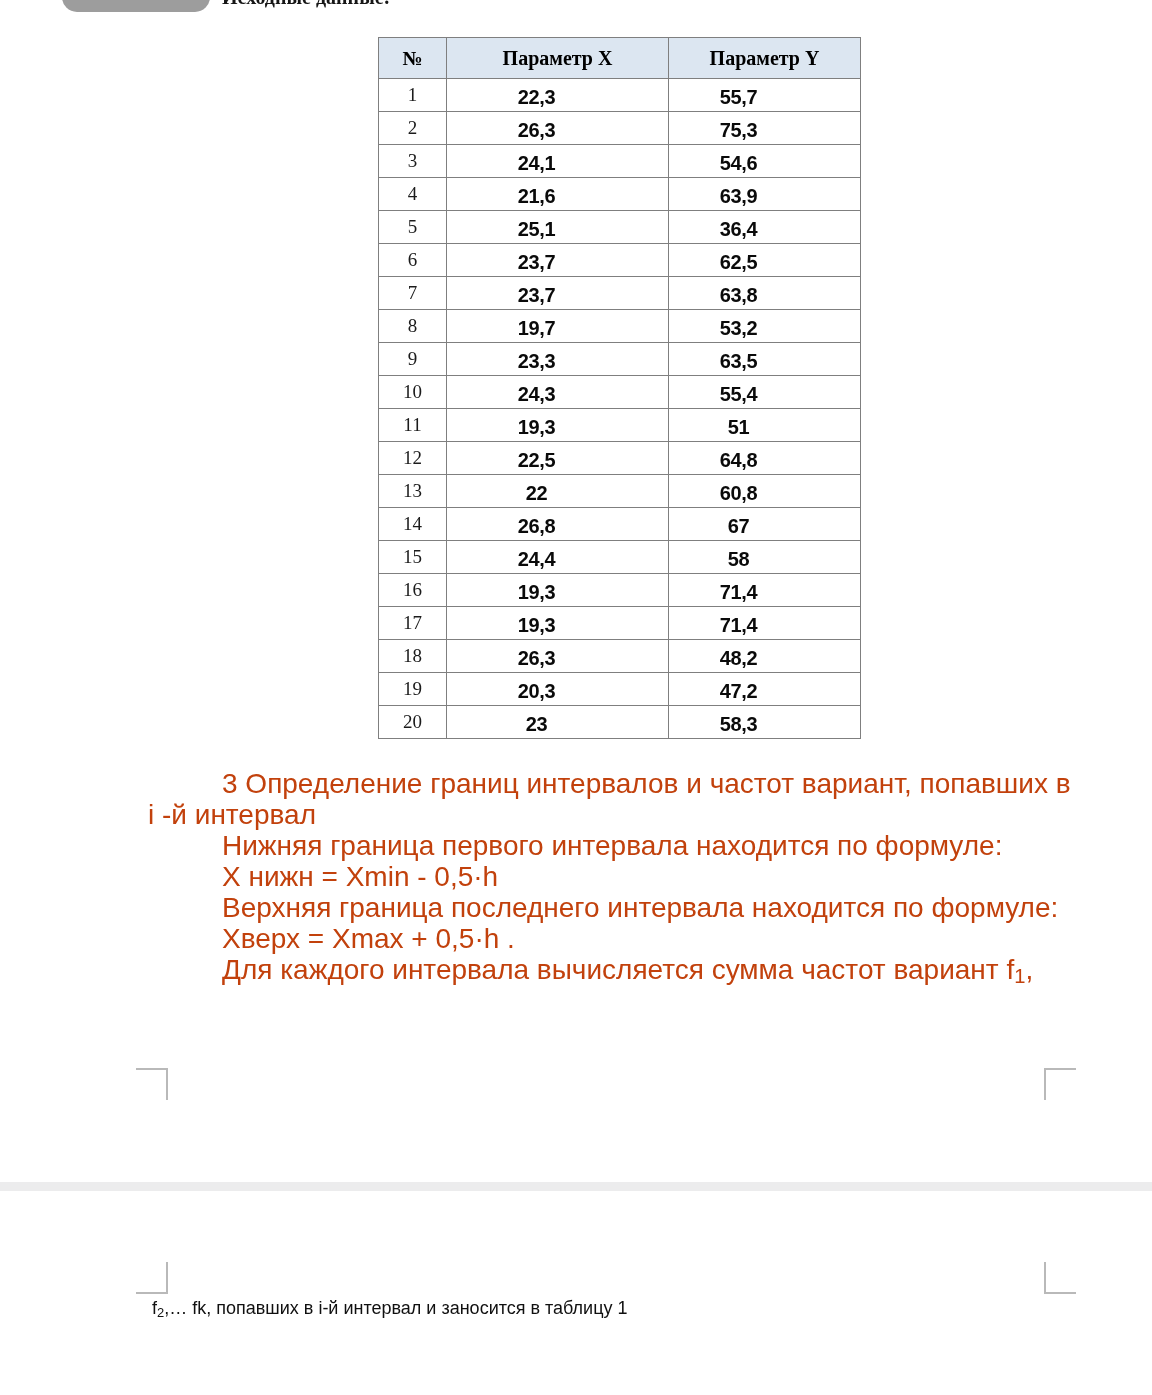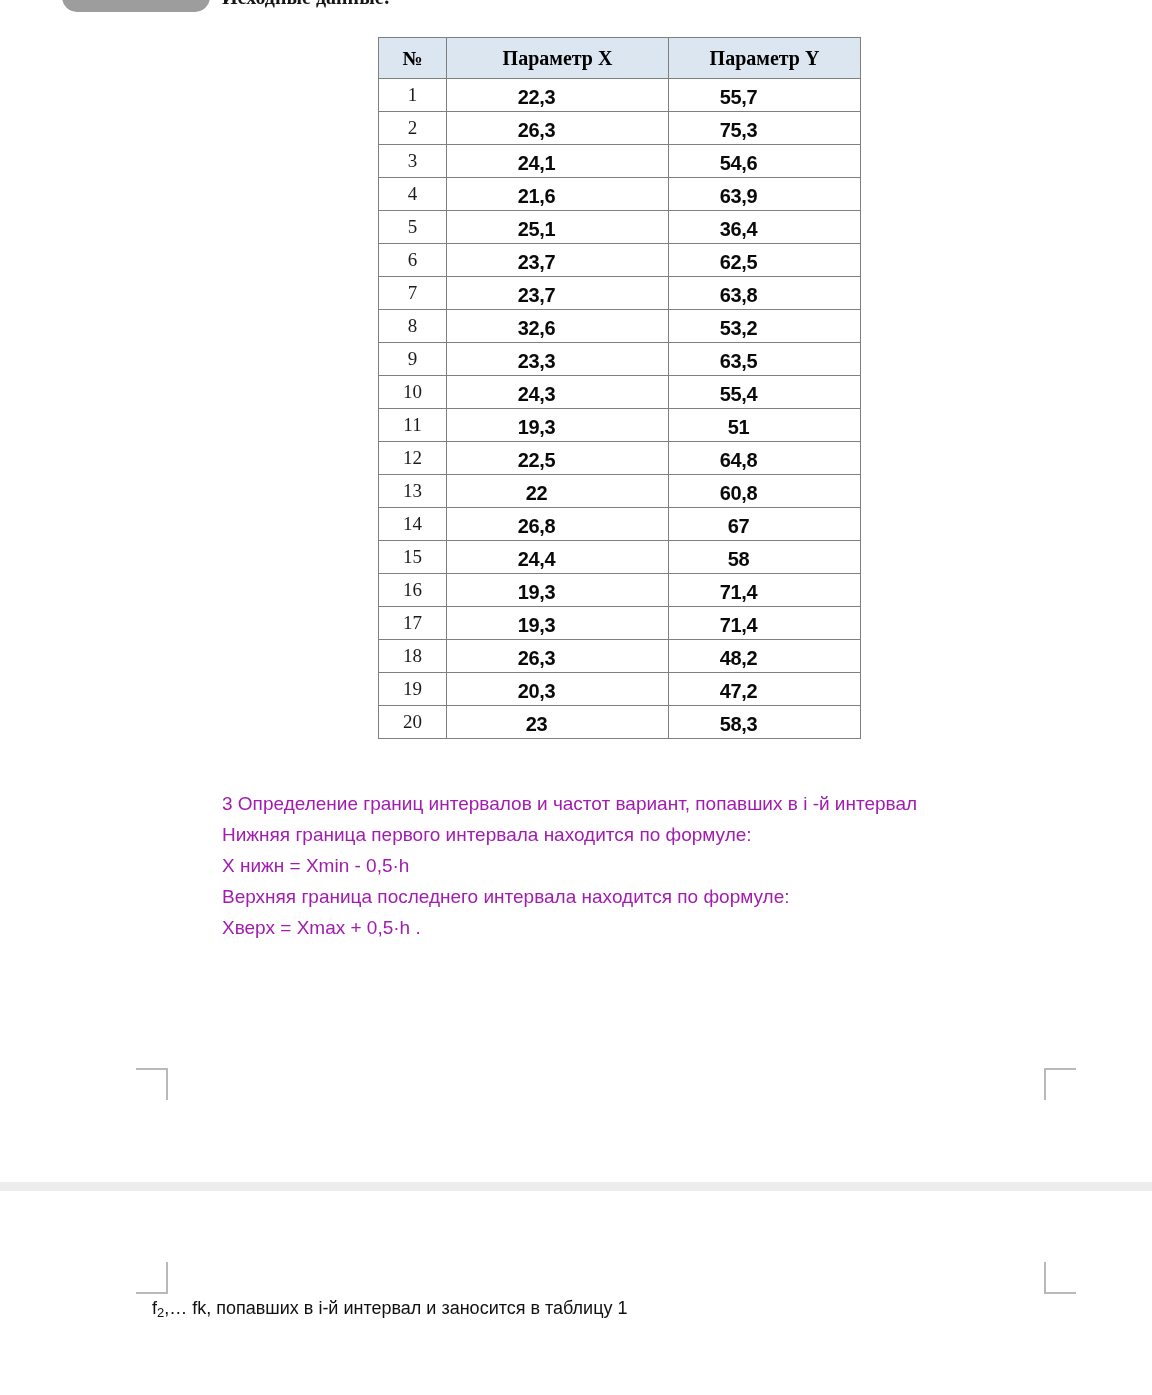--- a/index.html
+++ b/index.html
@@ -235,7 +235,7 @@
         <tr>
           <td class="col-no cell-idx">8</td>
           <td class="col-x cell-val">
-            <span class="cell-val-inner">32,6</span>
+            <span class="cell-val-inner">19,7</span>
           </td>
           <td class="col-y cell-val">
             <span class="cell-val-inner">53,2</span>

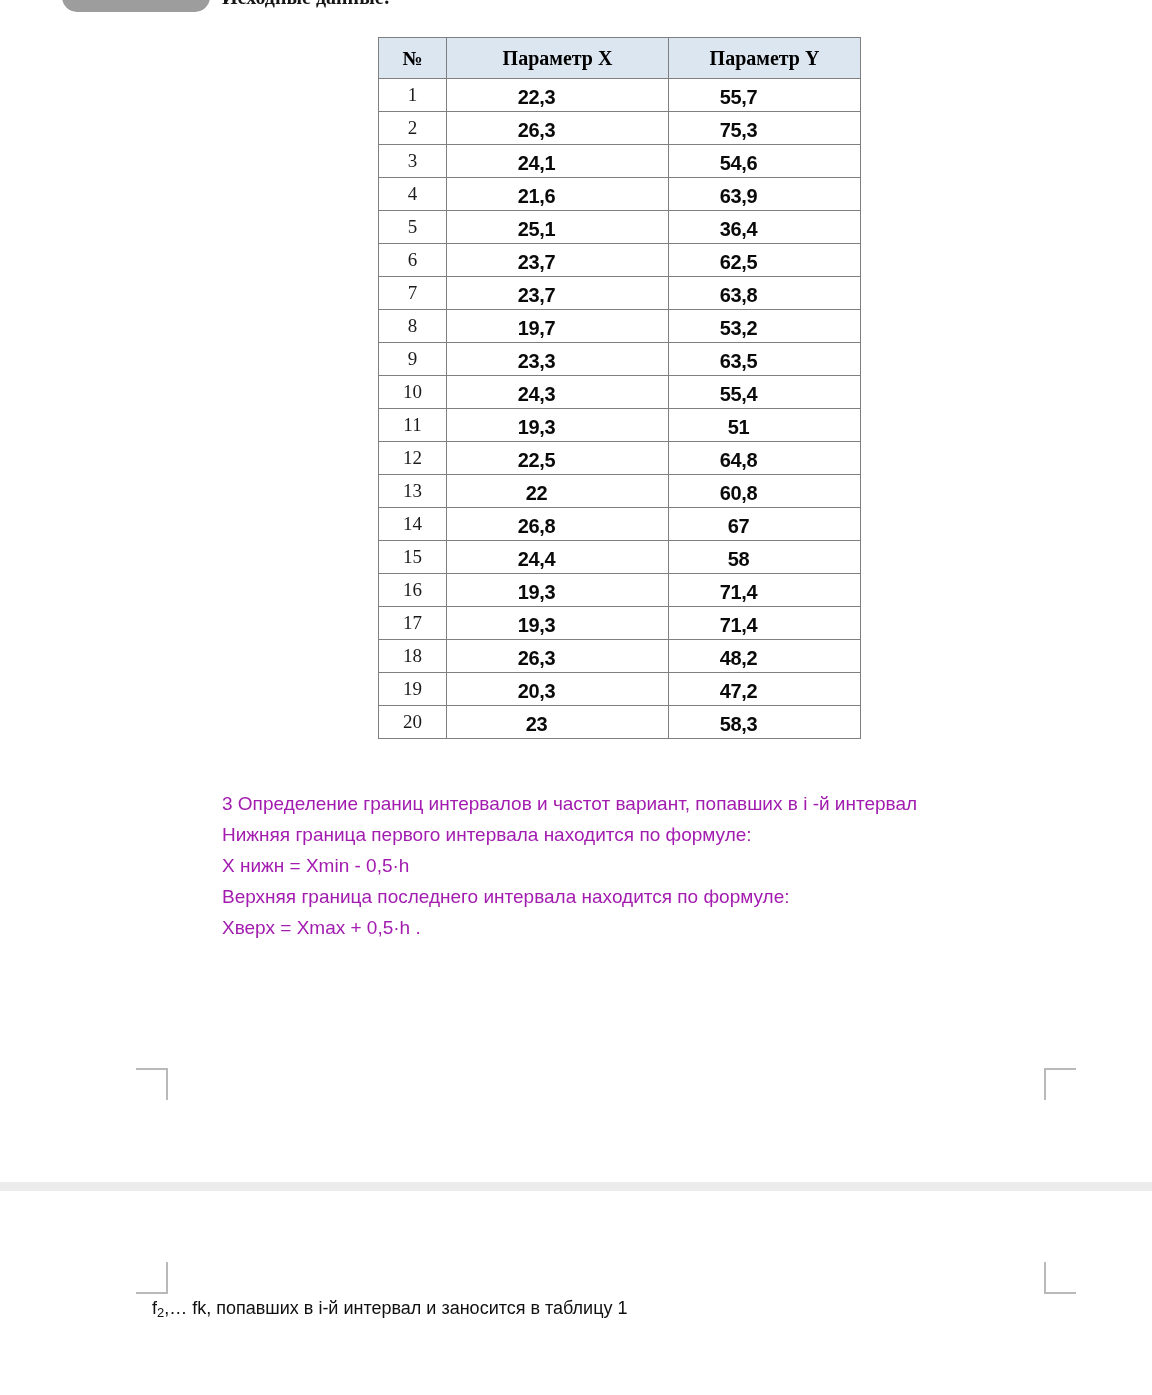--- a/index.html
+++ b/index.html
@@ -110,10 +110,9 @@
     left: 148px;
     top: 768px;
     width: 932px;
-    font-size: 19px;
+    font-size: 28px;
     line-height: 31px;
-    color: #a21caf;
-    margin-top: 20px;
+    color: #c2410c;
   }
   .body-copy p {
     margin: 0;

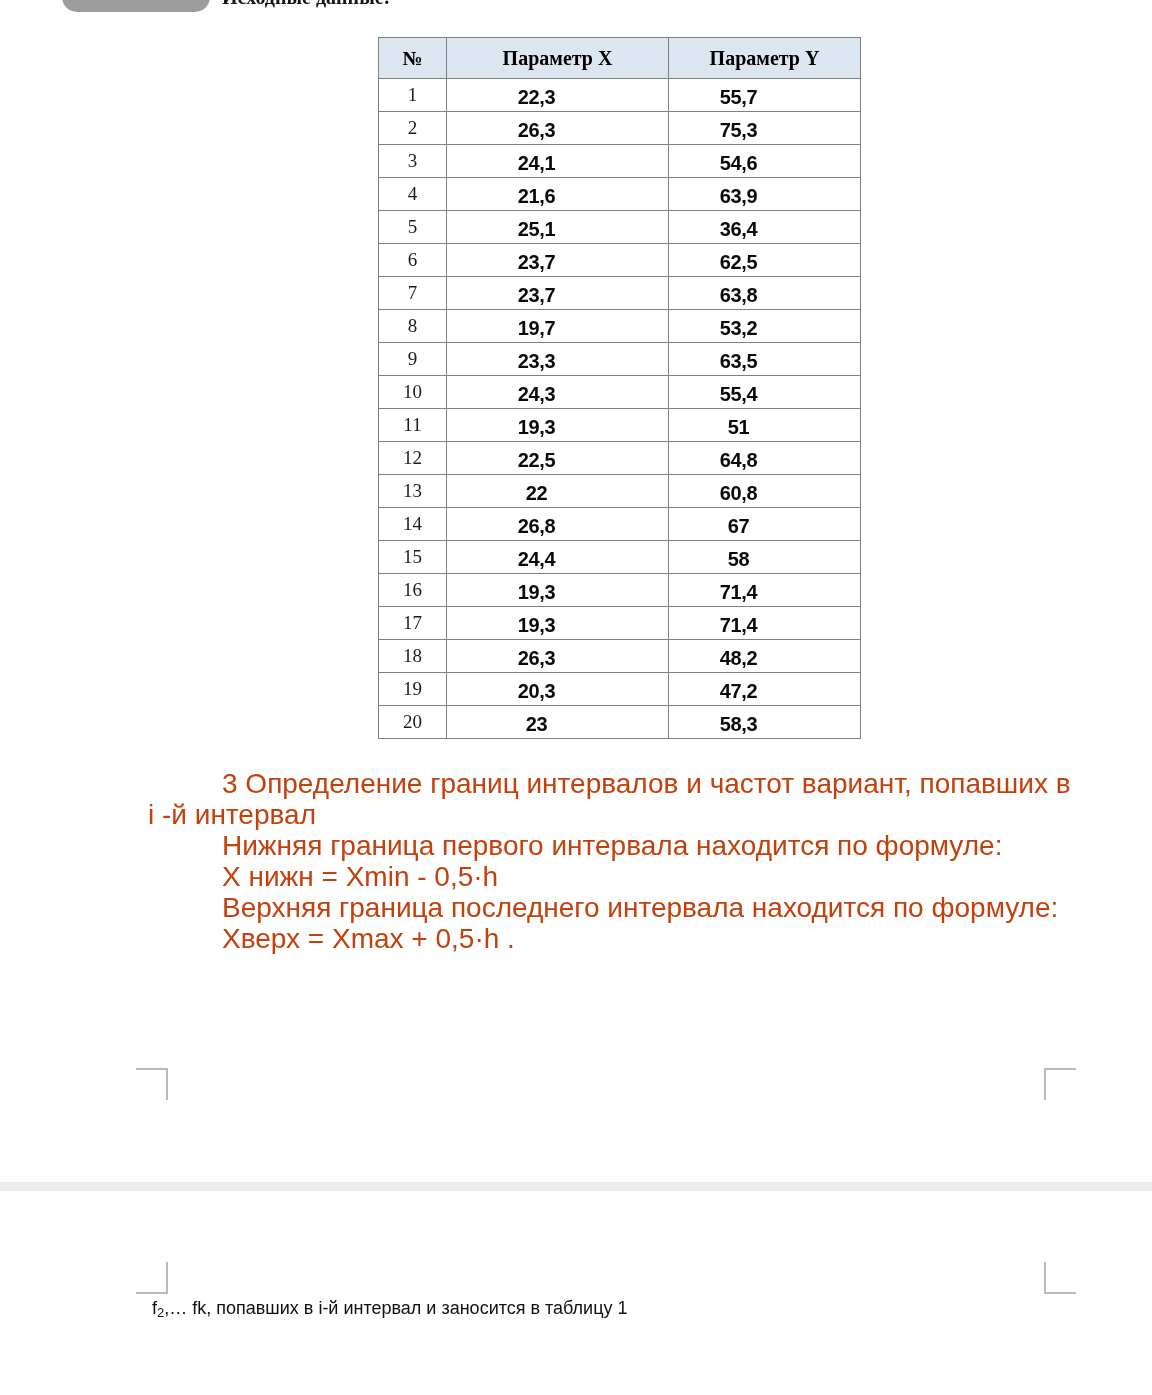--- a/index.html
+++ b/index.html
@@ -357,6 +357,7 @@
     <p class="indent">Х нижн =  Xmin - 0,5·h</p>
     <p class="indent">Верхняя граница последнего интервала находится по формуле:</p>
     <p class="indent">Хверх  =  Xmax + 0,5·h .</p>
+    <p class="indent"><span>Для каждого интервала вычисляется сумма частот  вариант f</span><span class="sub">1</span><span>,</span></p>
   </div>
 
   <div class="corner tl" style="left:136px; top:1068px;"></div>

